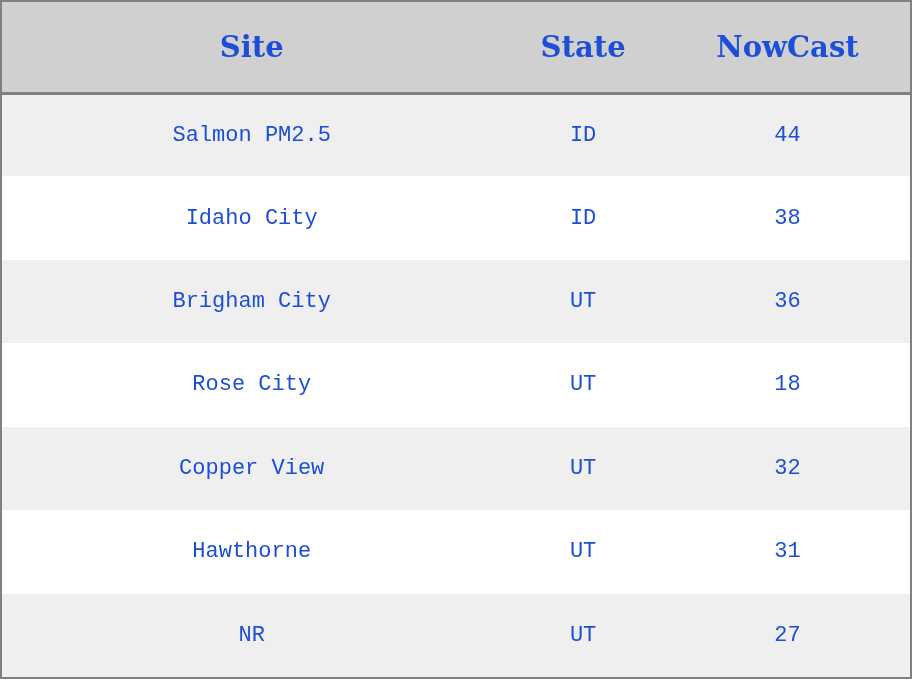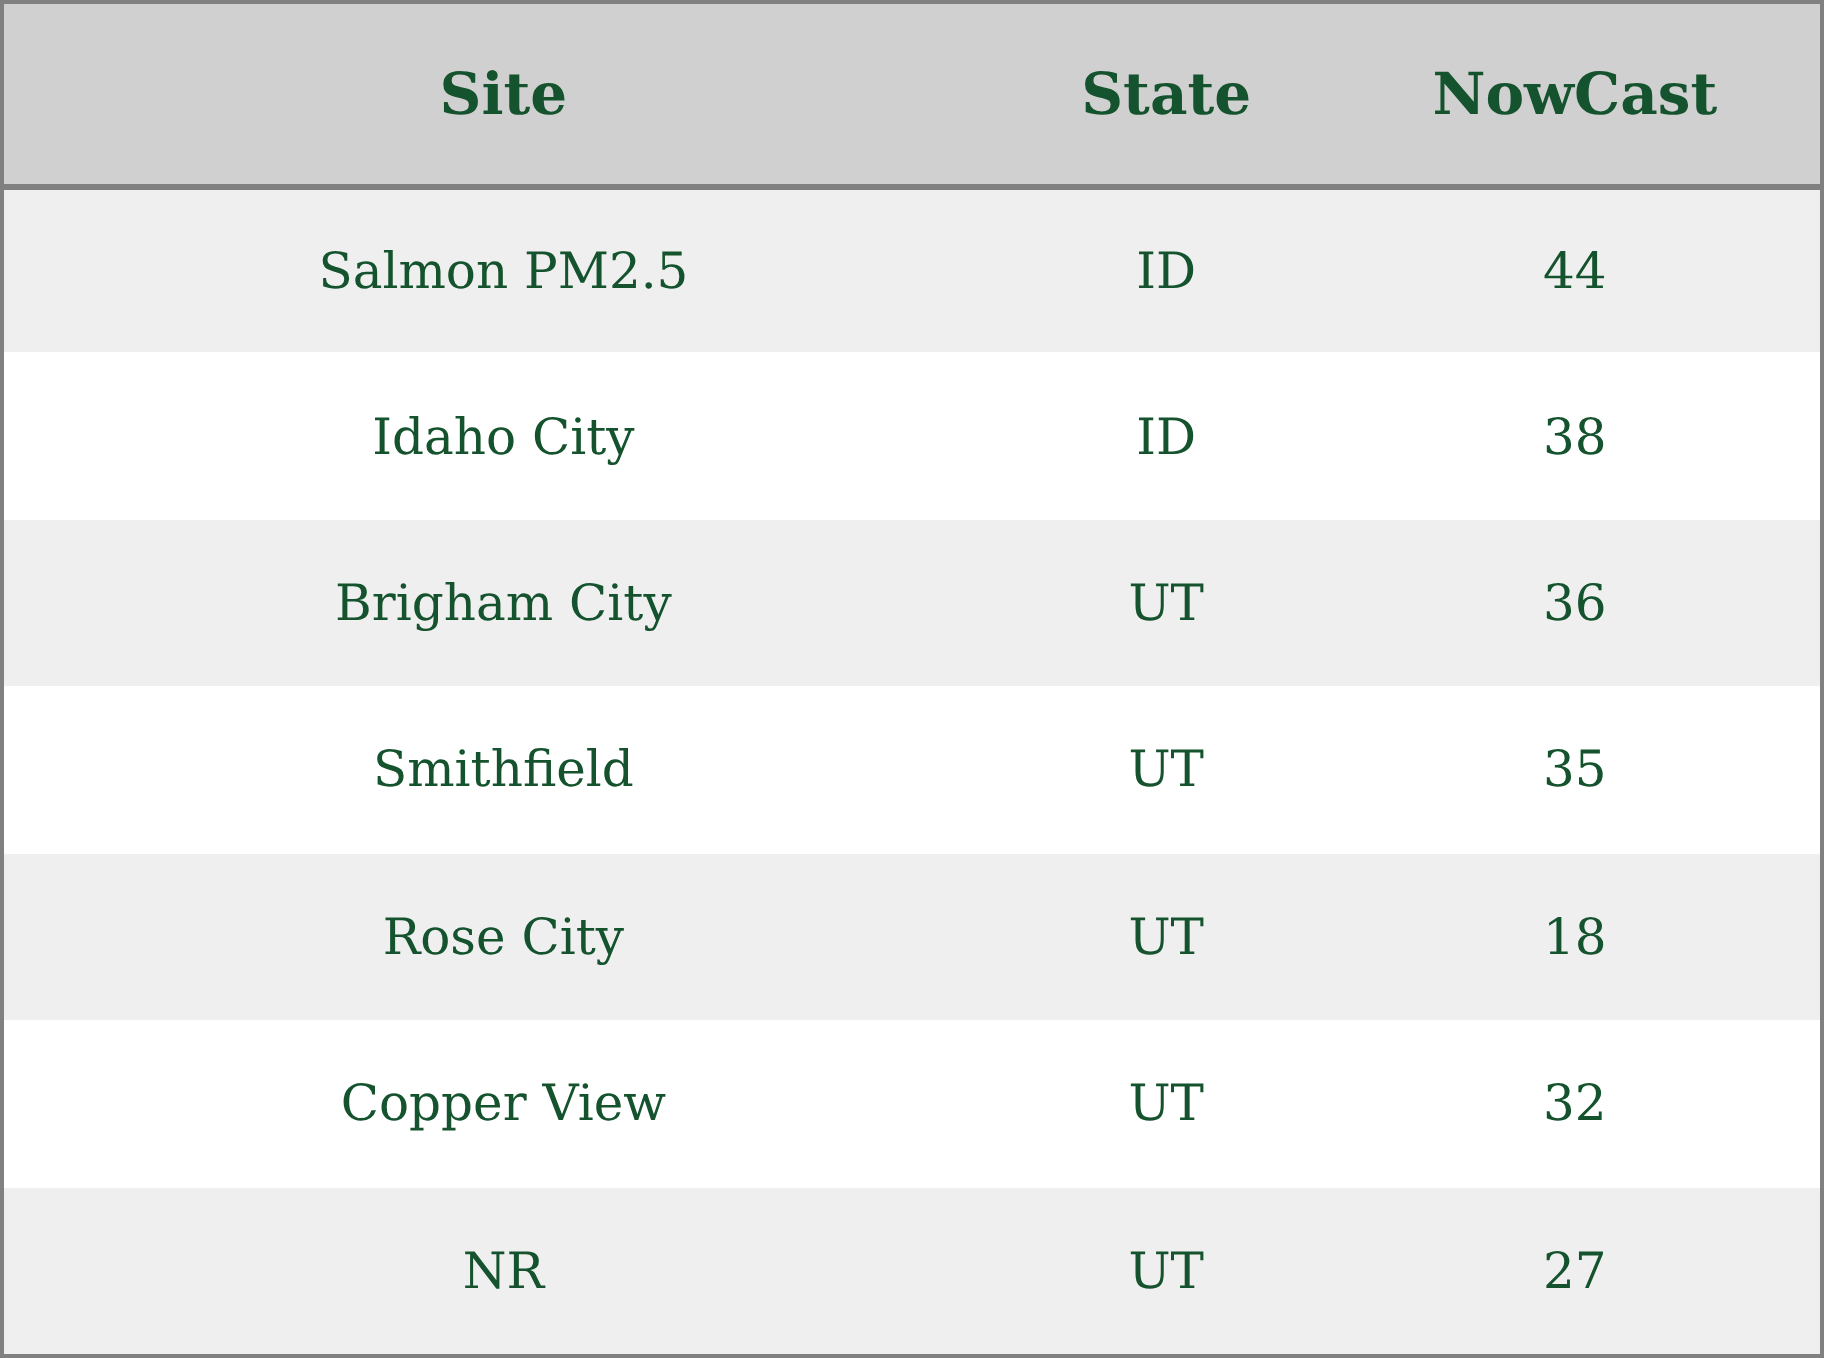--- a/index.html
+++ b/index.html
@@ -21,7 +21,7 @@
     border-collapse: collapse;
     table-layout: fixed;
     font-family: "DejaVu Serif", "Liberation Serif", serif;
-    color: #14532d;
+    color: #1d4ed8;
   }
   col.col-site    { width: 55%; }
   col.col-state   { width: 18%; }

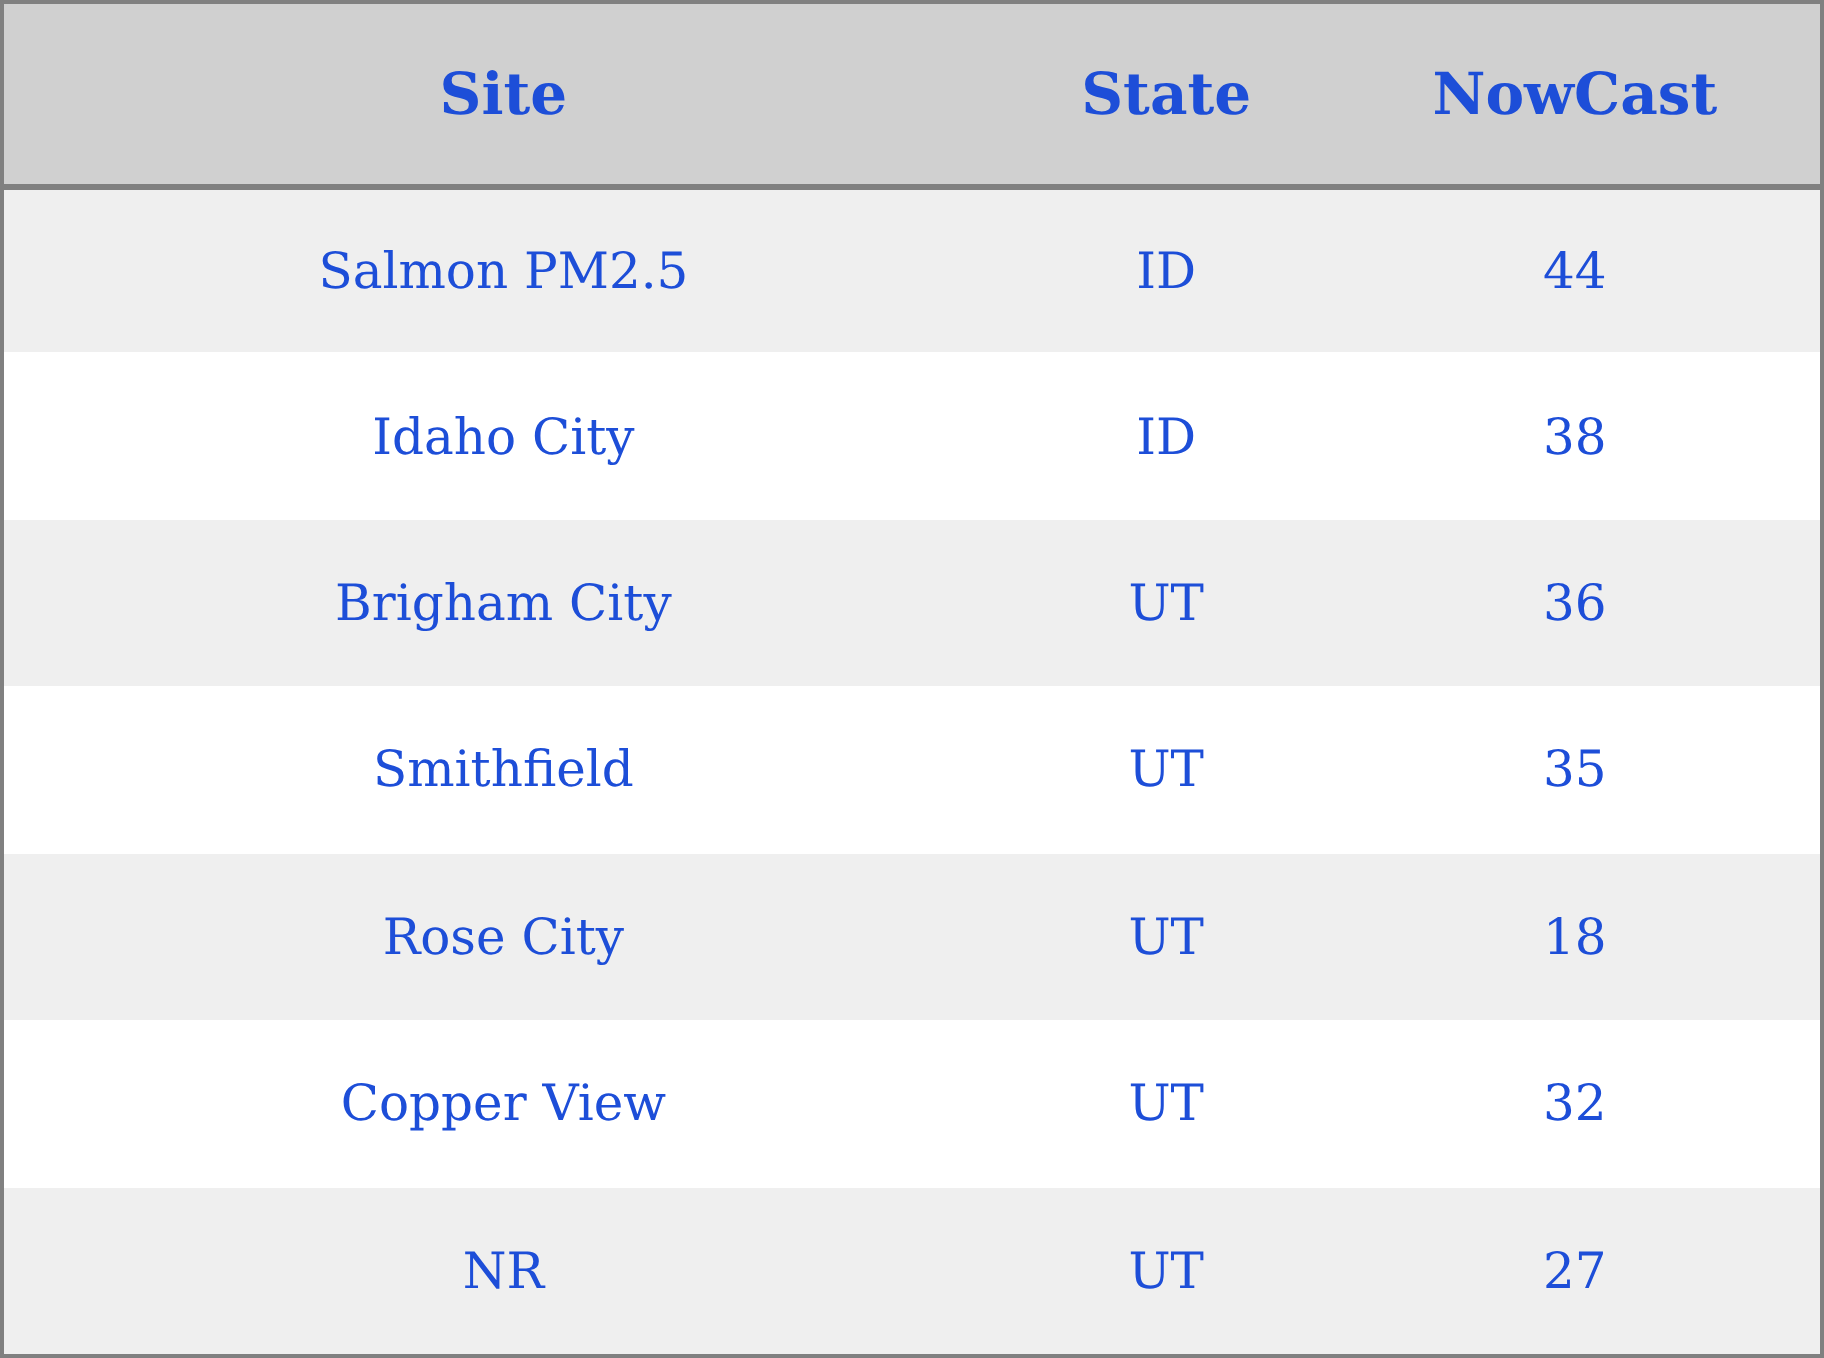--- a/index.html
+++ b/index.html
@@ -47,11 +47,12 @@
     background: #efefef;
   }
   tbody td {
-    font-size: 25px;
+    font-size: 22px;
     text-align: center;
     vertical-align: middle;
     padding: 0;
     white-space: nowrap;
+    font-family: Liberation Mono, monospace;
   }
 </style>
 </head>

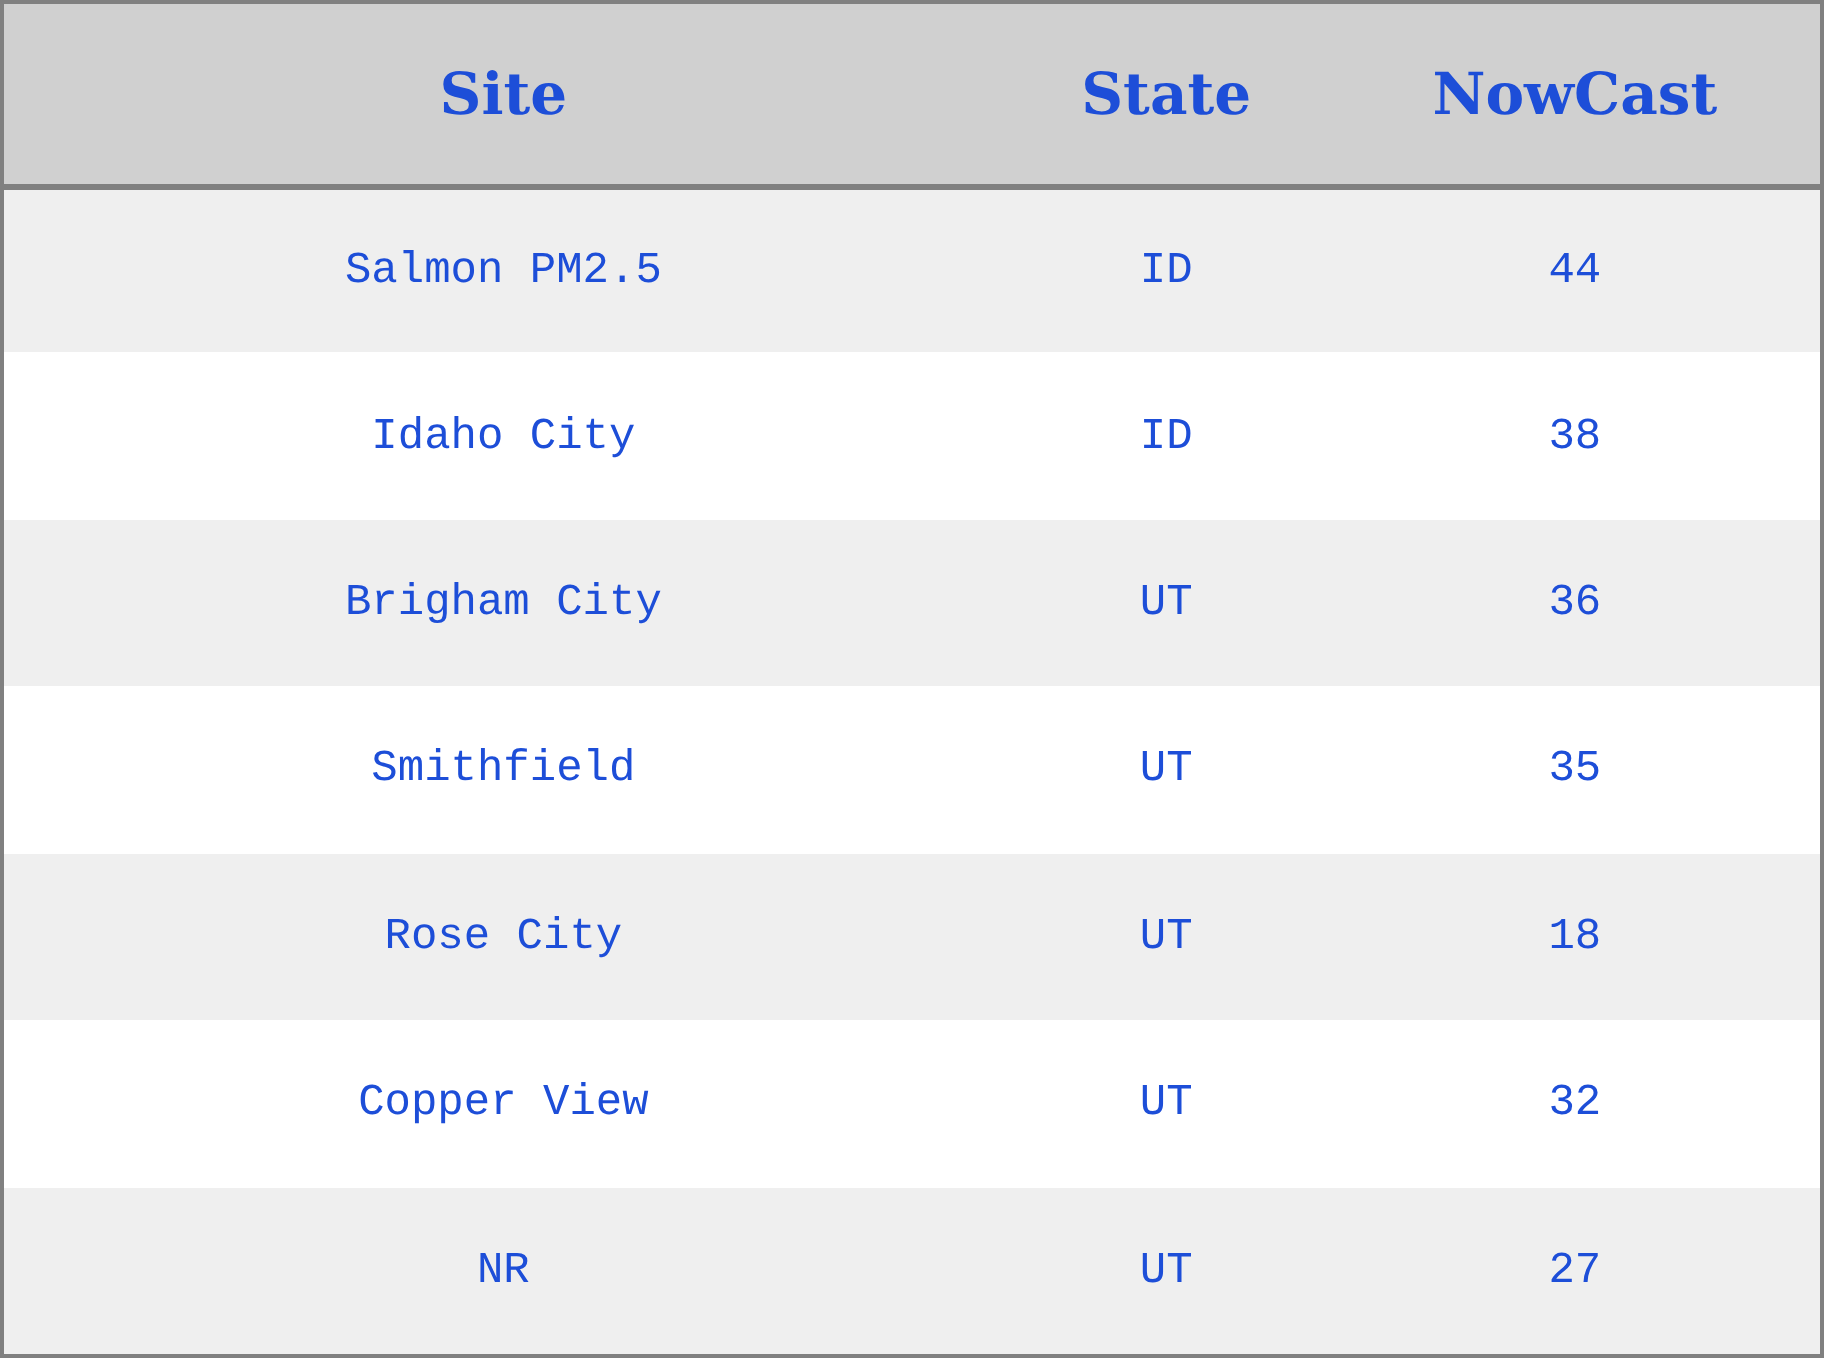--- a/index.html
+++ b/index.html
@@ -89,11 +89,6 @@
         <td>36</td>
       </tr>
       <tr>
-        <td>Smithfield</td>
-        <td>UT</td>
-        <td>35</td>
-      </tr>
-      <tr>
         <td>Rose City</td>
         <td>UT</td>
         <td>18</td>

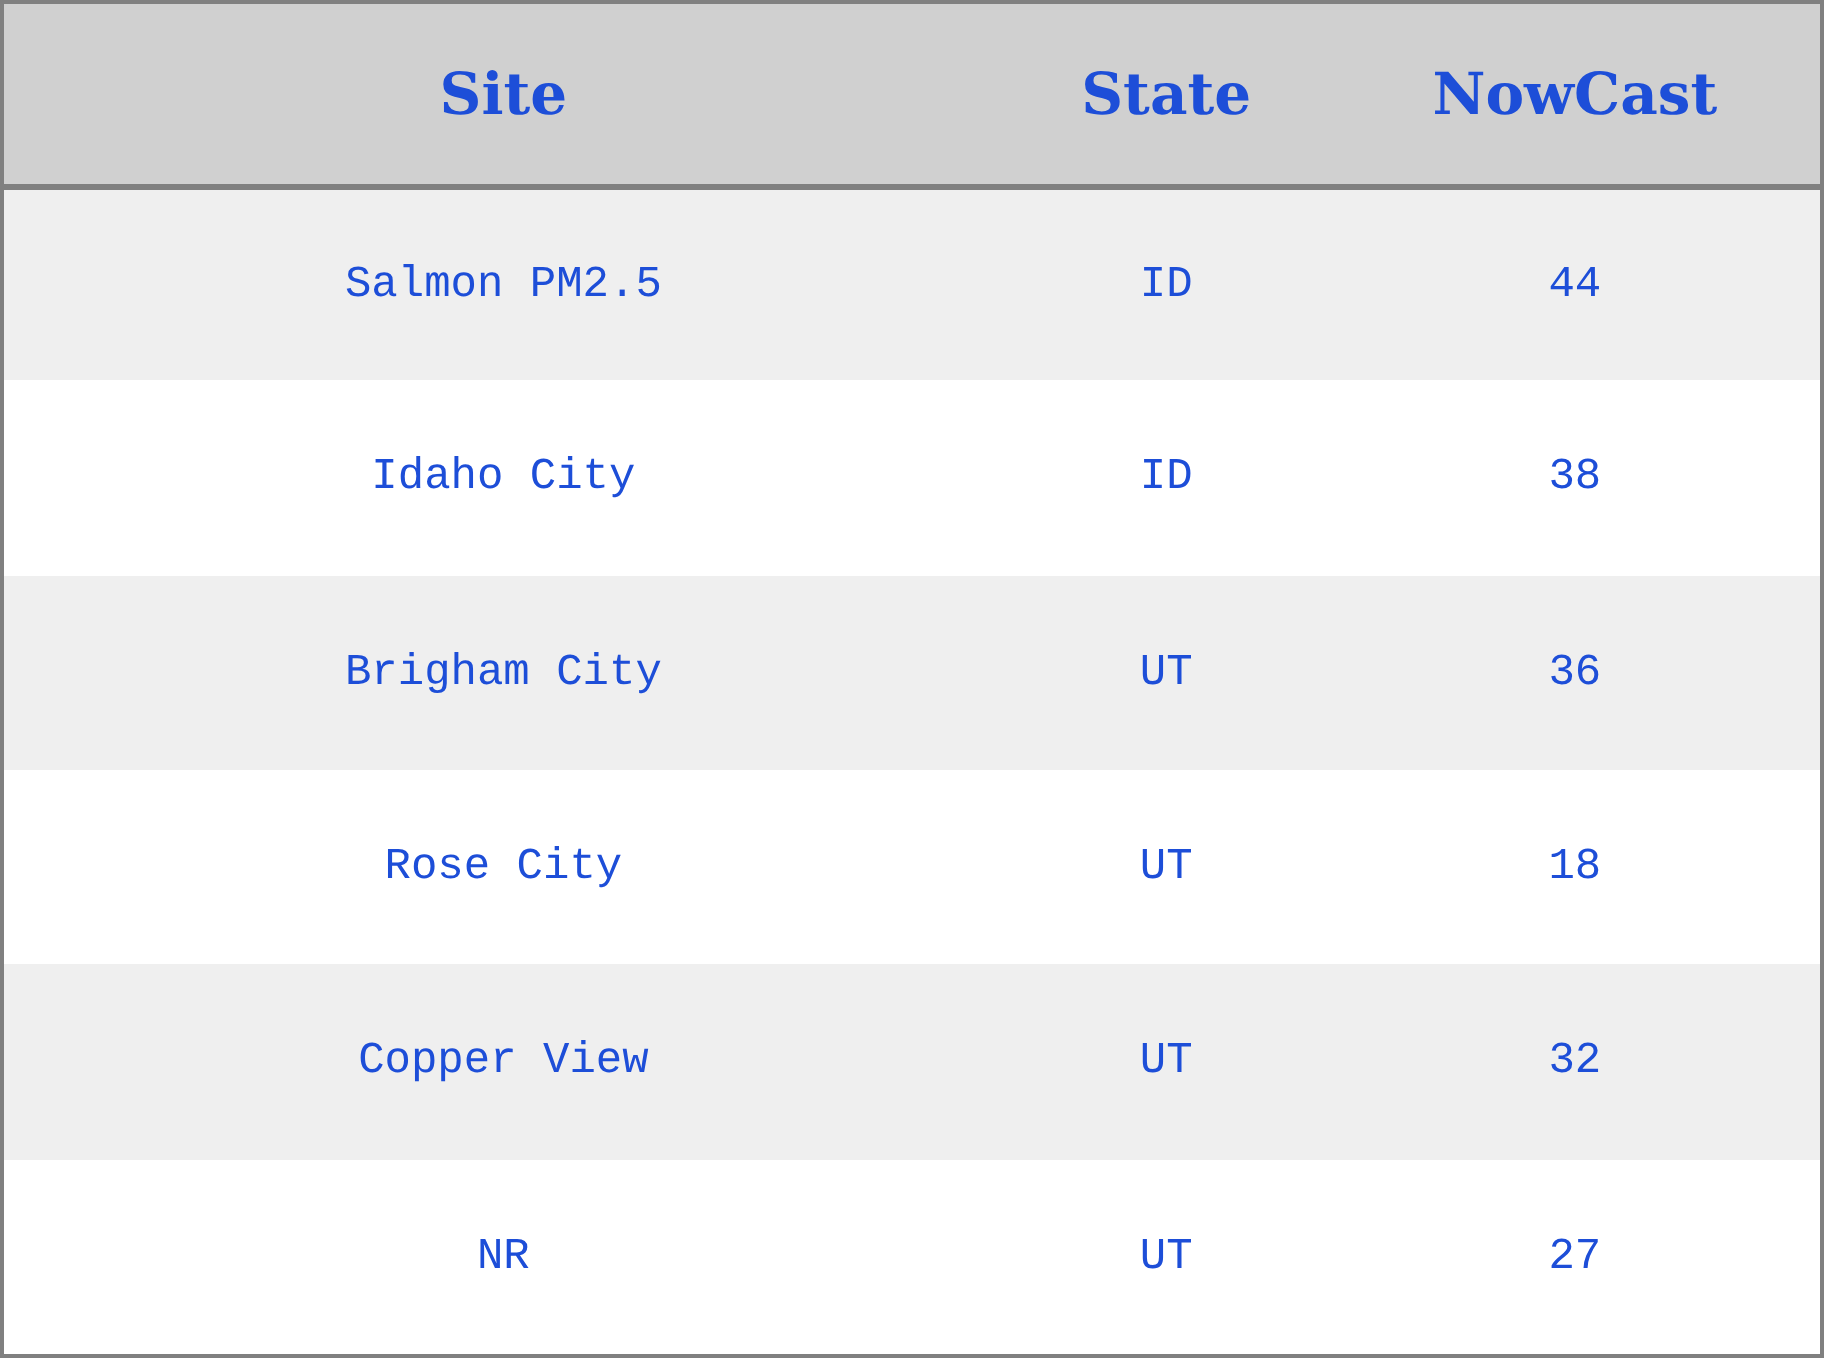--- a/index.html
+++ b/index.html
@@ -99,6 +99,11 @@
         <td>32</td>
       </tr>
       <tr>
+        <td>Hawthorne</td>
+        <td>UT</td>
+        <td>31</td>
+      </tr>
+      <tr>
         <td>NR</td>
         <td>UT</td>
         <td>27</td>

